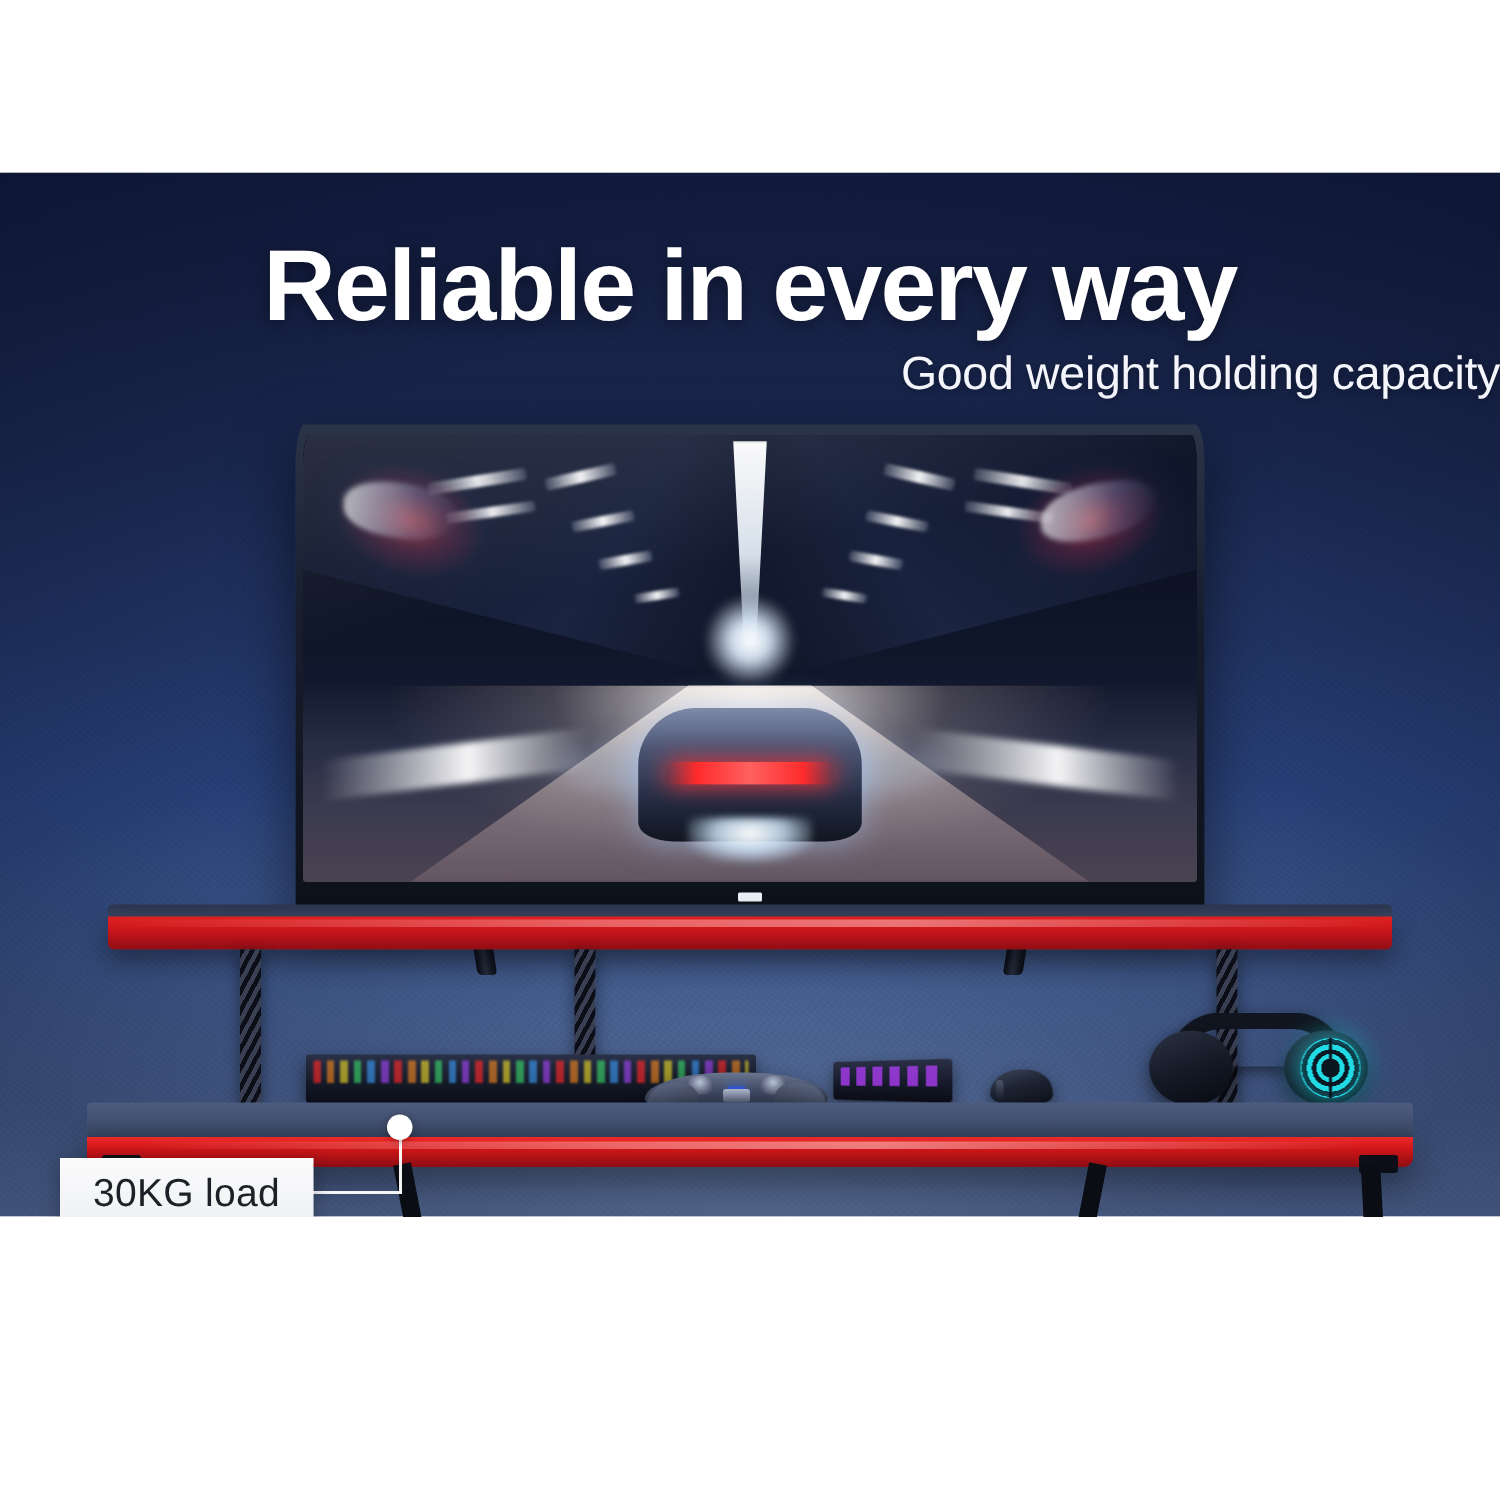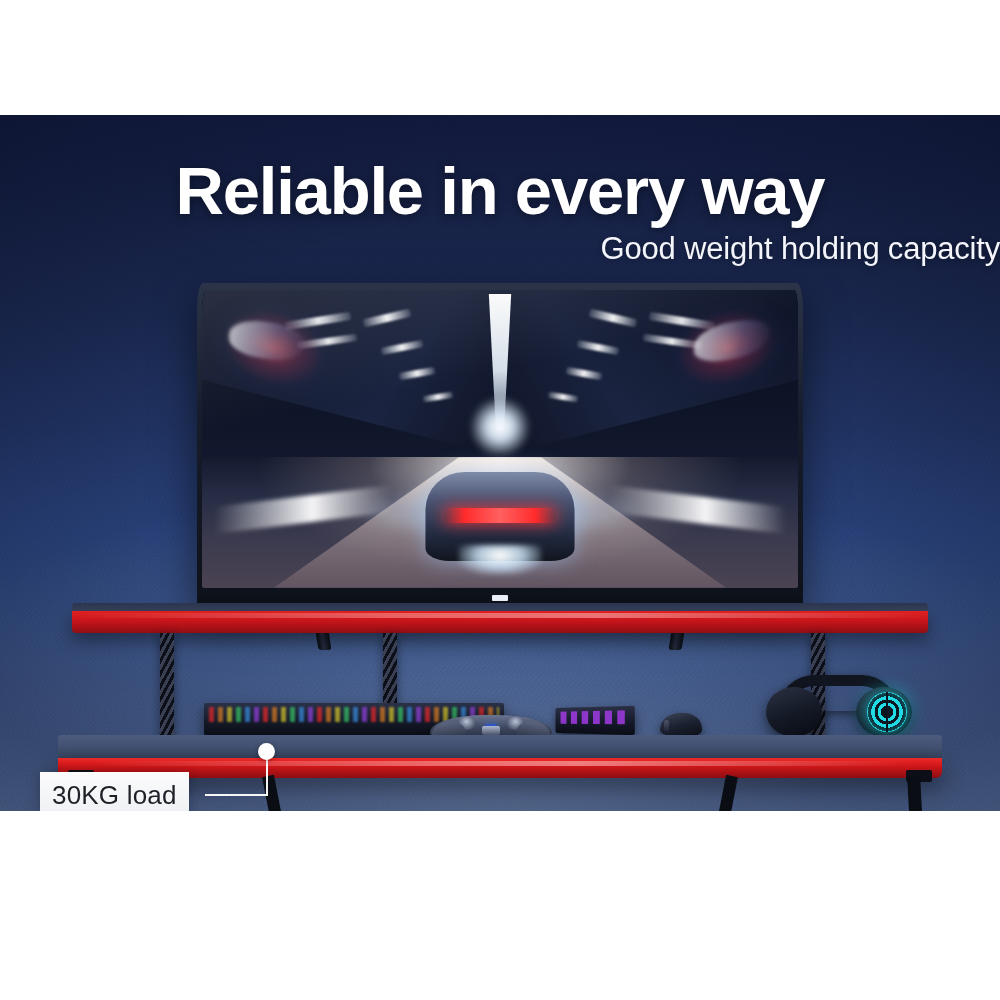--- a/index.html
+++ b/index.html
@@ -299,7 +299,7 @@
 
   
   .callout-box{
-    position:absolute; height:46px; padding:0 12px;
+    position:absolute; height:46px; padding:0 22px;
     display:flex; align-items:center;
     background:linear-gradient(180deg,#fbfbfc 0%,#eef0f3 100%);
     color:#1d2026; font-size:26px; letter-spacing:.2px; font-weight:400;

